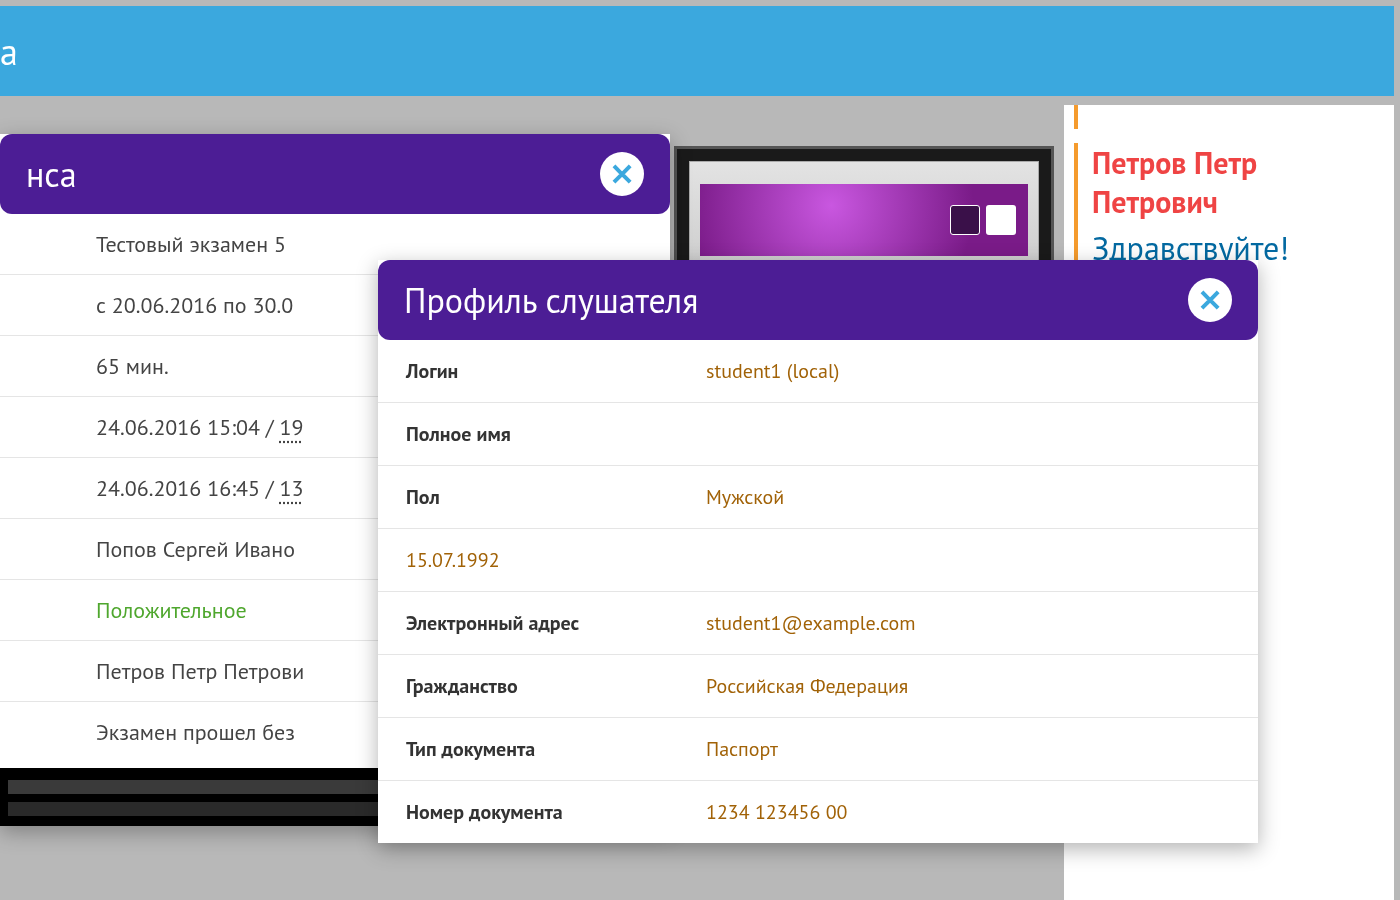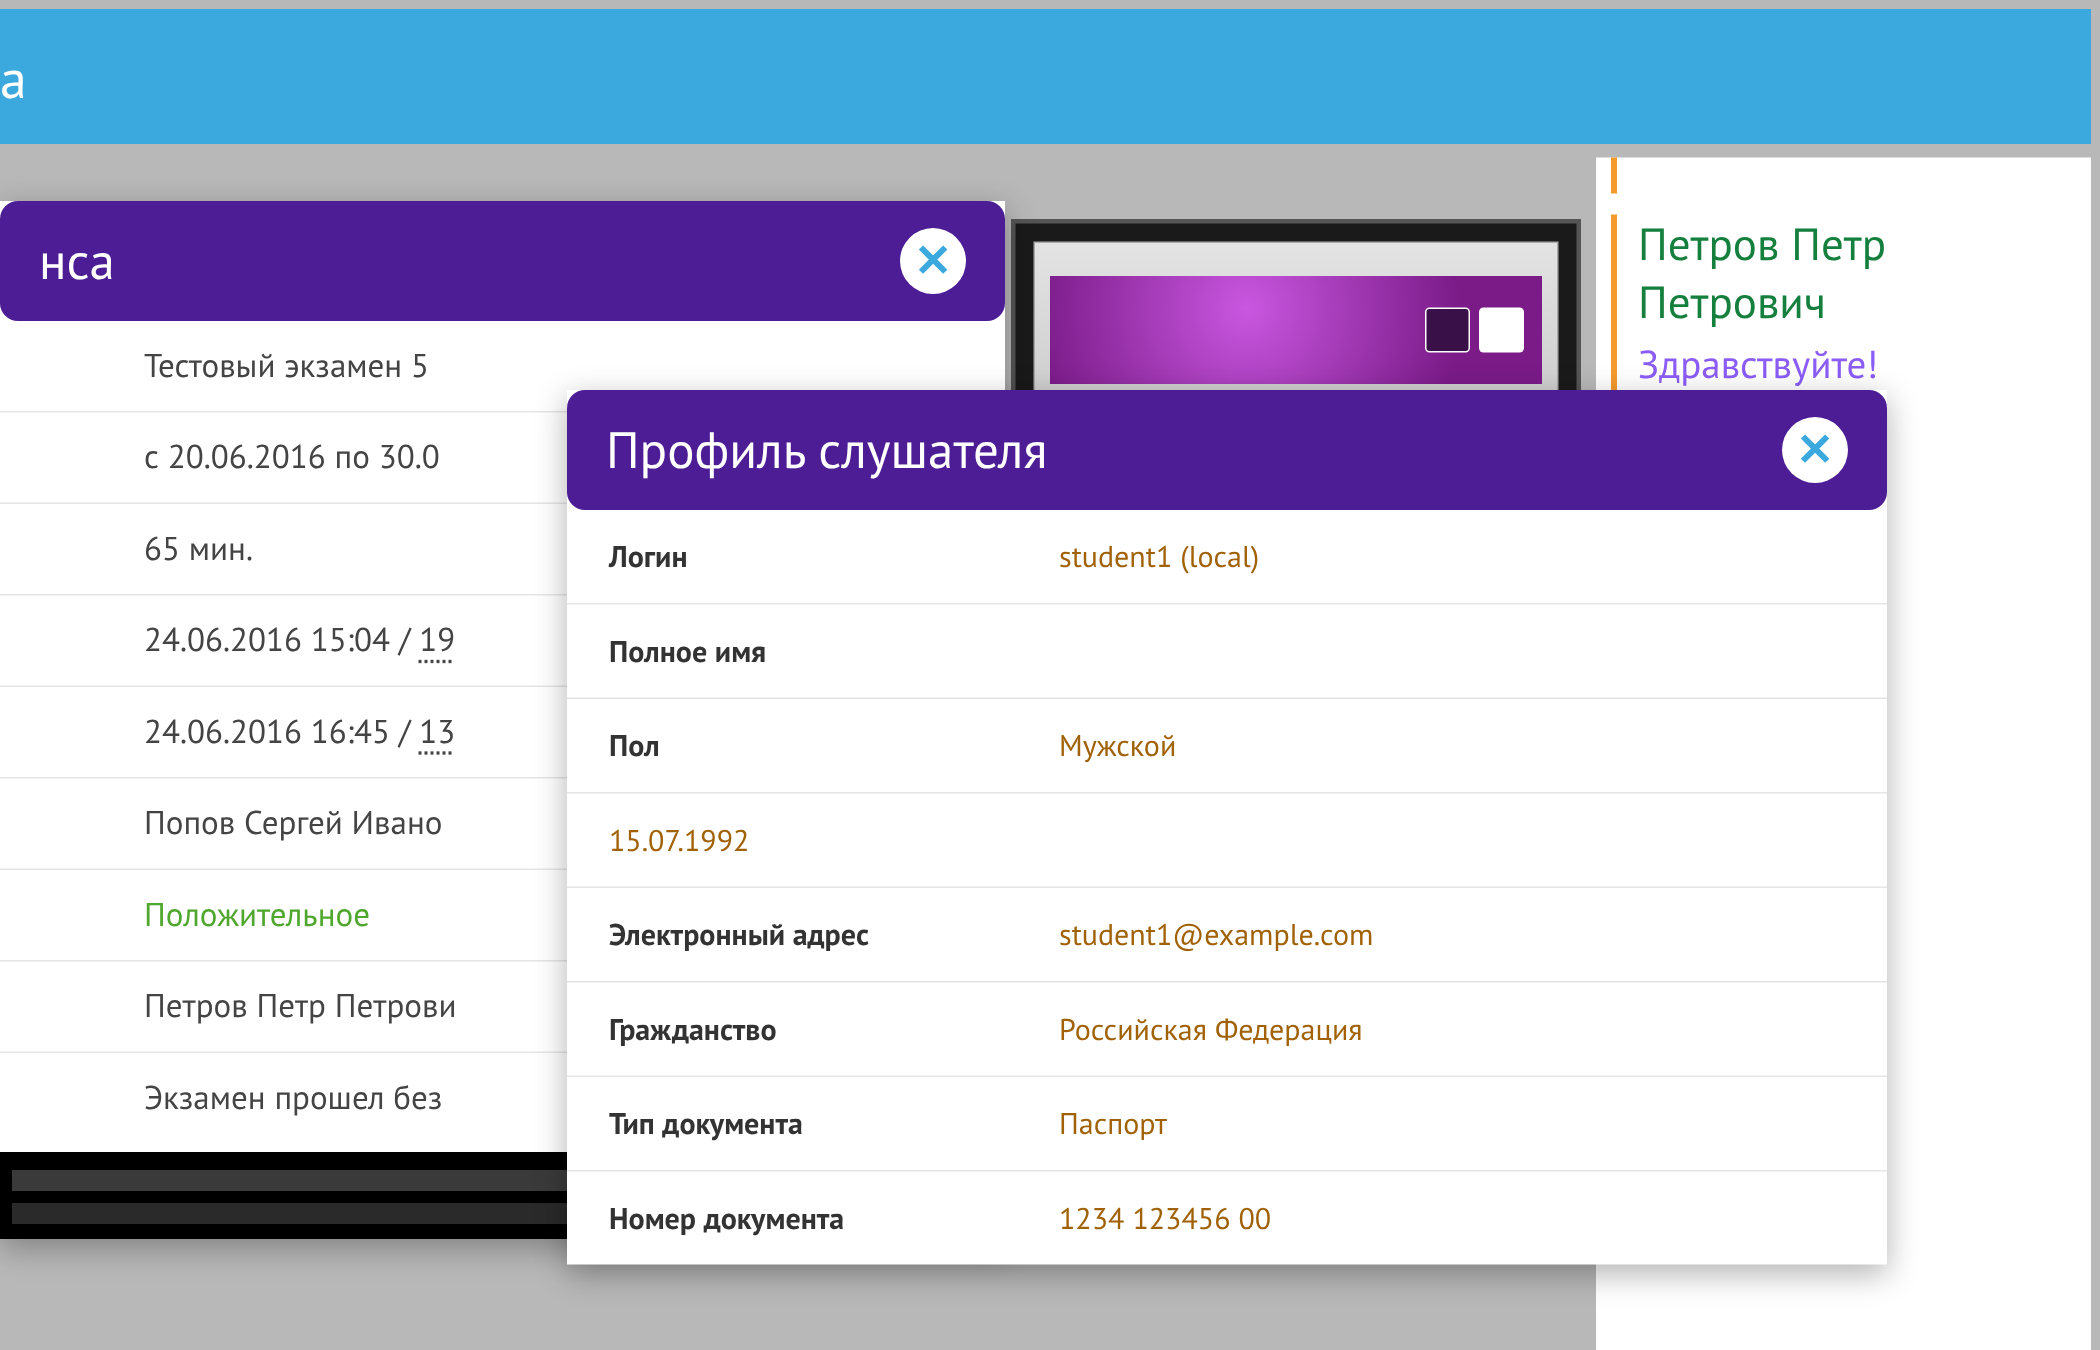--- a/index.html
+++ b/index.html
@@ -35,7 +35,7 @@
     padding-left: 14px;
     margin: 14px 0 28px 0;
   }
-  .chat-name { color: #15803d; font-size: 30px; font-weight: 400; }
+  .chat-name { color: #ef4444; font-size: 30px; font-weight: 700; }
   .chat-time { color: #333; font-size: 30px; margin-left: 18px; }
   .chat-text { color: #8b5cf6; font-size: 26px; margin-top: 6px; }
   .chat-stub-bar {

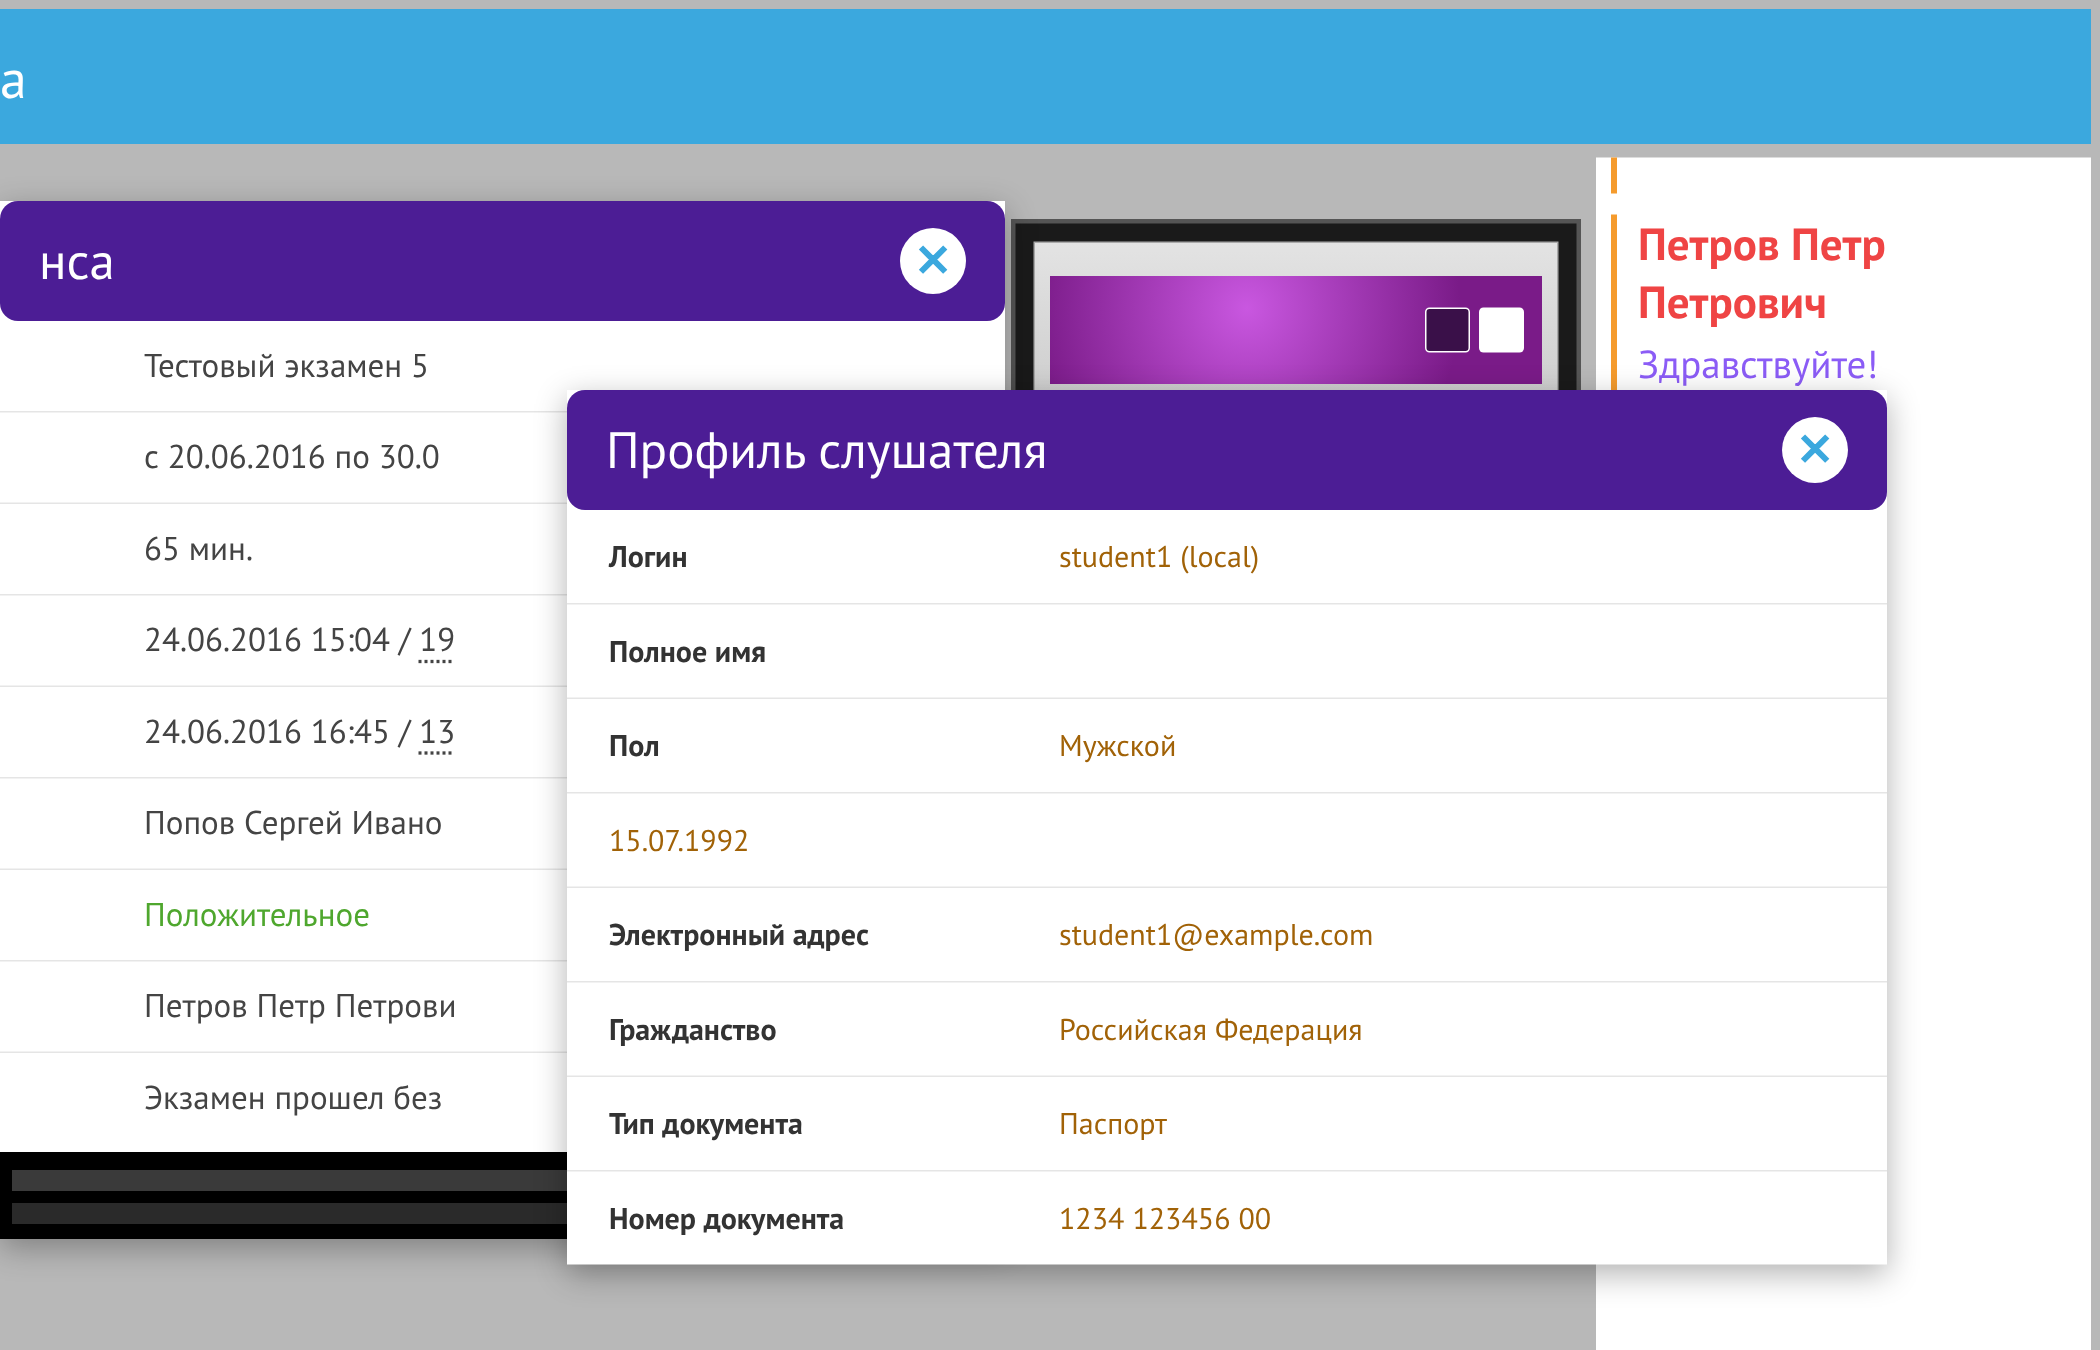--- a/index.html
+++ b/index.html
@@ -37,7 +37,7 @@
   }
   .chat-name { color: #ef4444; font-size: 30px; font-weight: 700; }
   .chat-time { color: #333; font-size: 30px; margin-left: 18px; }
-  .chat-text { color: #8b5cf6; font-size: 26px; margin-top: 6px; }
+  .chat-text { color: #0369a1; font-size: 32px; margin-top: 6px; }
   .chat-stub-bar {
     height: 24px;
     border-left: 4px solid #f59b2d;

